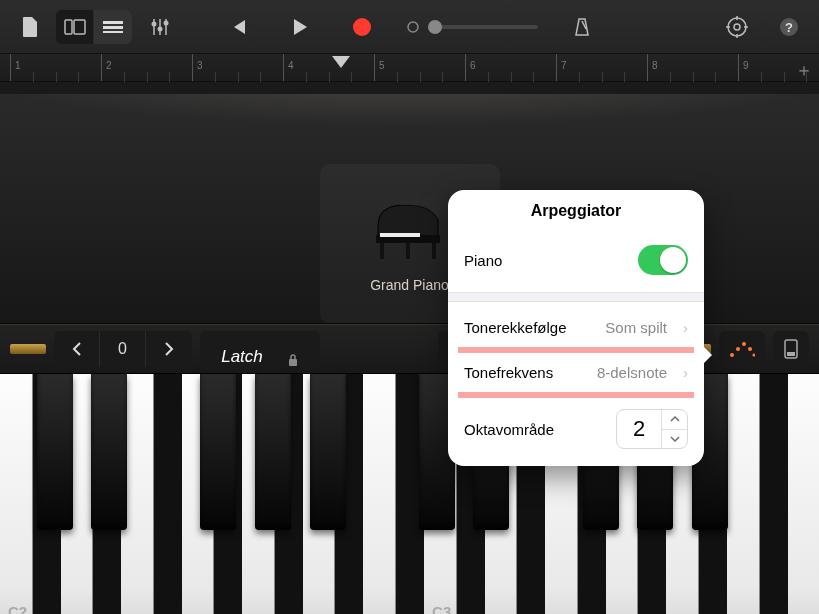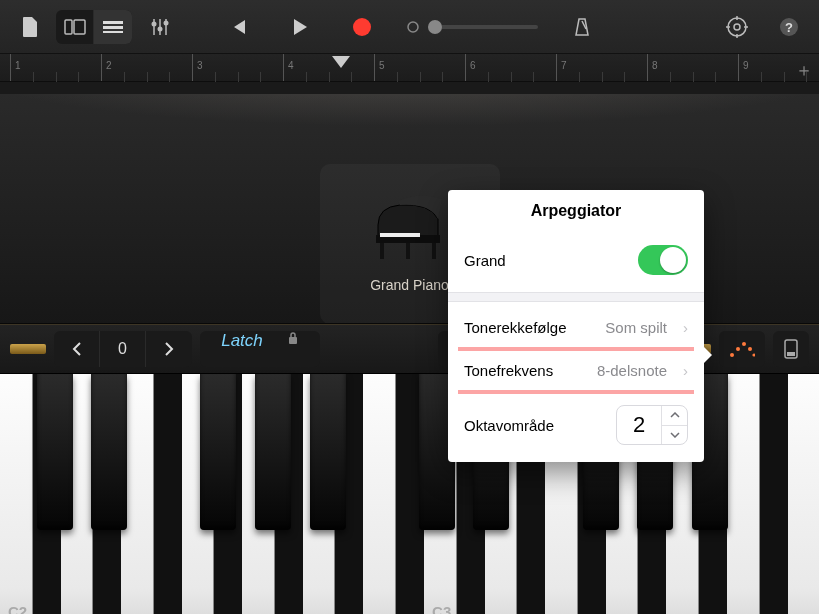--- a/index.html
+++ b/index.html
@@ -134,7 +134,7 @@
   
   .popover{
     position:absolute; left:448px; top:190px; width:256px;
-    background:#fff; border-radius:4px;
+    background:#fff; border-radius:16px;
     box-shadow:0 10px 30px rgba(0,0,0,0.45);
     z-index:50; color:#000; overflow:visible;
   }

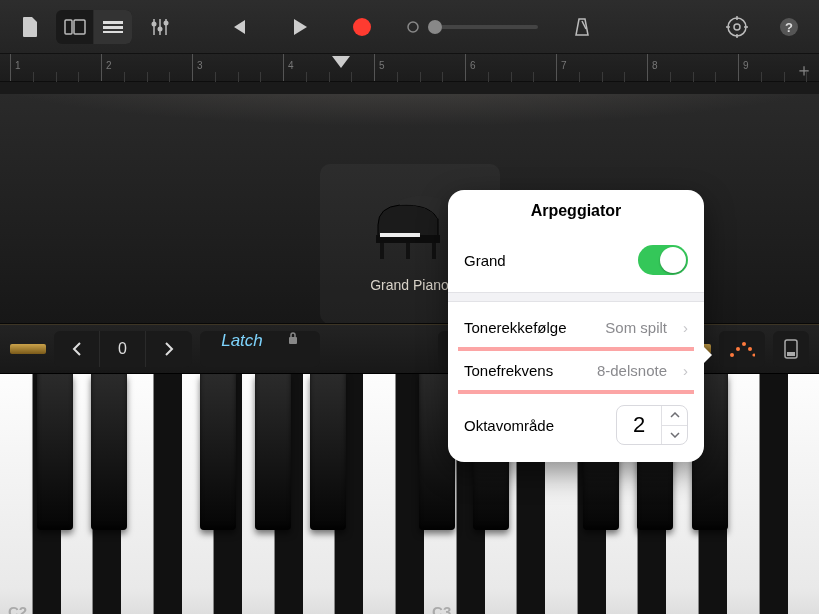--- a/index.html
+++ b/index.html
@@ -444,7 +444,7 @@
 
   <div class="pop-group">
     <div class="row">
-      <span>Grand</span>
+      <span>Piano</span>
       <div class="switch">
           <div class="knob"></div>
         </div>

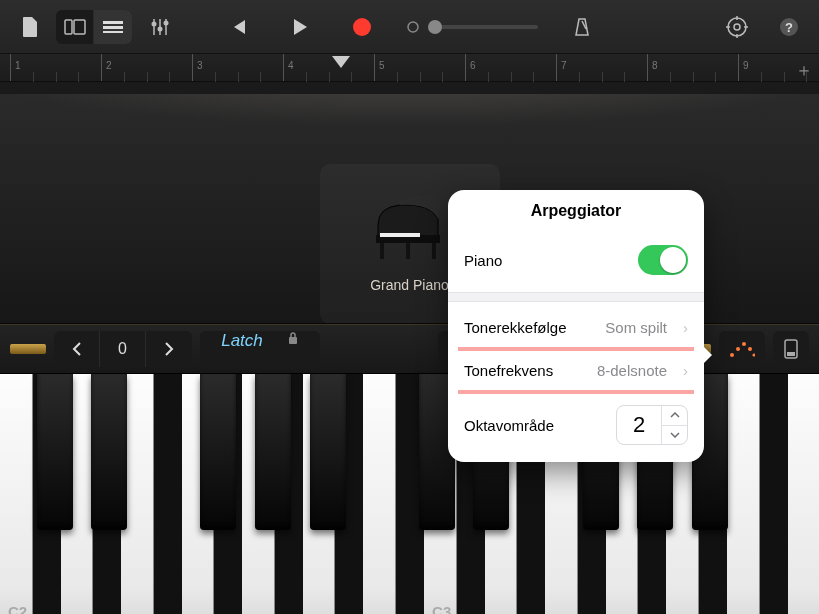--- a/index.html
+++ b/index.html
@@ -93,8 +93,8 @@
   .seg3 .cell:last-child{border-right:none;}
   .latch{
     width:120px;height:36px;border-radius:6px;background:#1a1a1a;
-    display:flex;align-items:flex-start;justify-content:center;gap:24px;
-    font-family: "Snell Roundhand", cursive; font-style:italic; color:#7dd3fc; font-size:17px;
+    display:flex;align-items:flex-end;justify-content:center;gap:24px;
+    font-family: "Snell Roundhand", cursive; font-style:italic; color:#ffffff; font-size:17px;
   }
   .gliss{
     width:120px;height:36px;border-radius:6px;background:#1a1a1a;

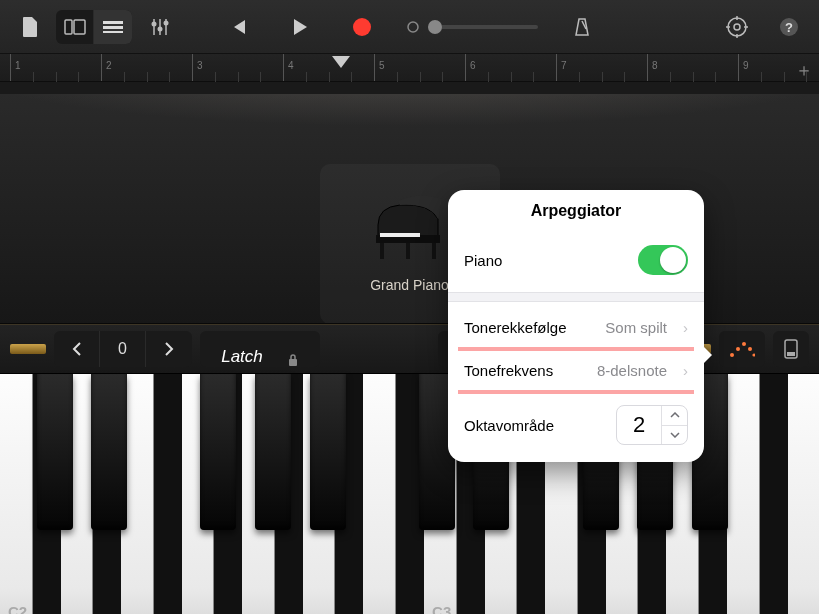--- a/index.html
+++ b/index.html
@@ -152,7 +152,7 @@
     display:flex;align-items:center;justify-content:space-between;
     padding:11px 6px; font-size:15px;
   }
-  .row + .row{border-top:4px solid #fca5a5;}
+  .row + .row{border-top:6px solid #fca5a5;}
   .row .val{color:#8a8a8e;display:flex;align-items:center;gap:16px;}
   .chev{color:#c5c5c9;font-size:15px;}
   .divider{height:10px;background:#f2f2f5;border-top:1px solid #e2e2e6;border-bottom:1px solid #e2e2e6;}

